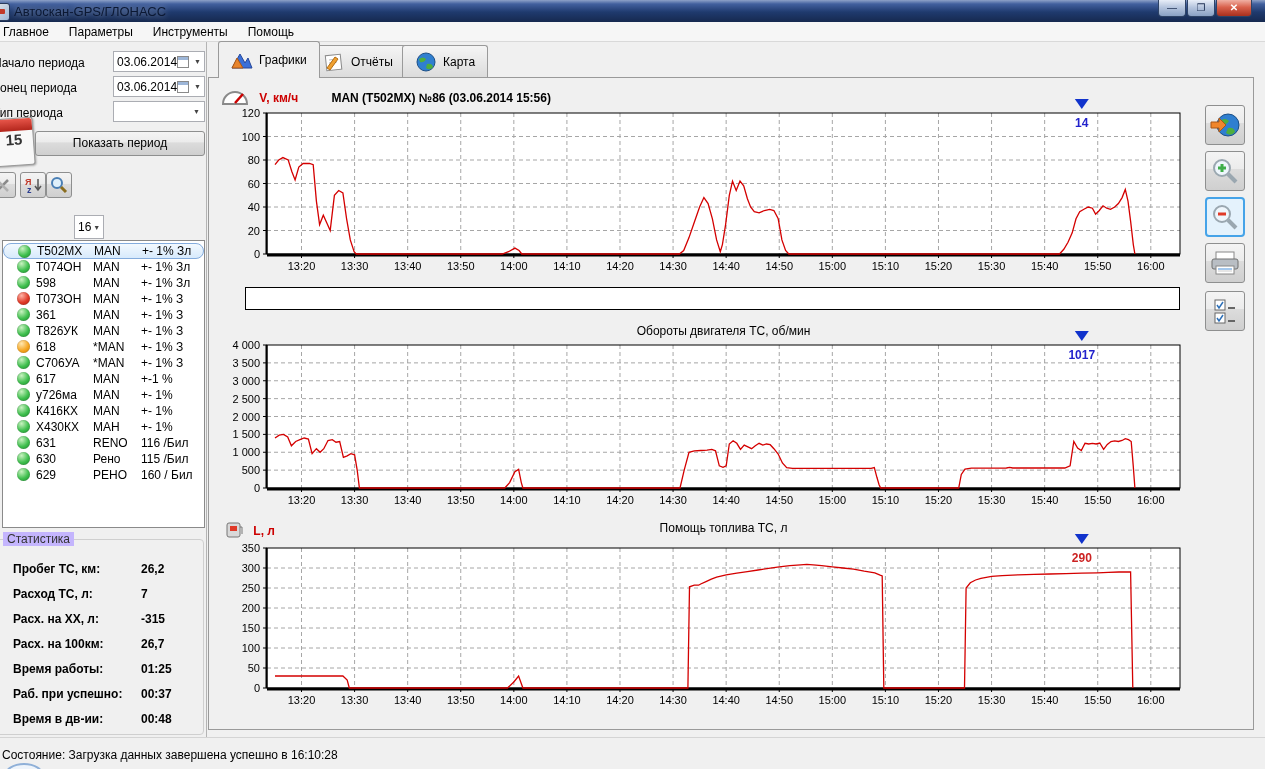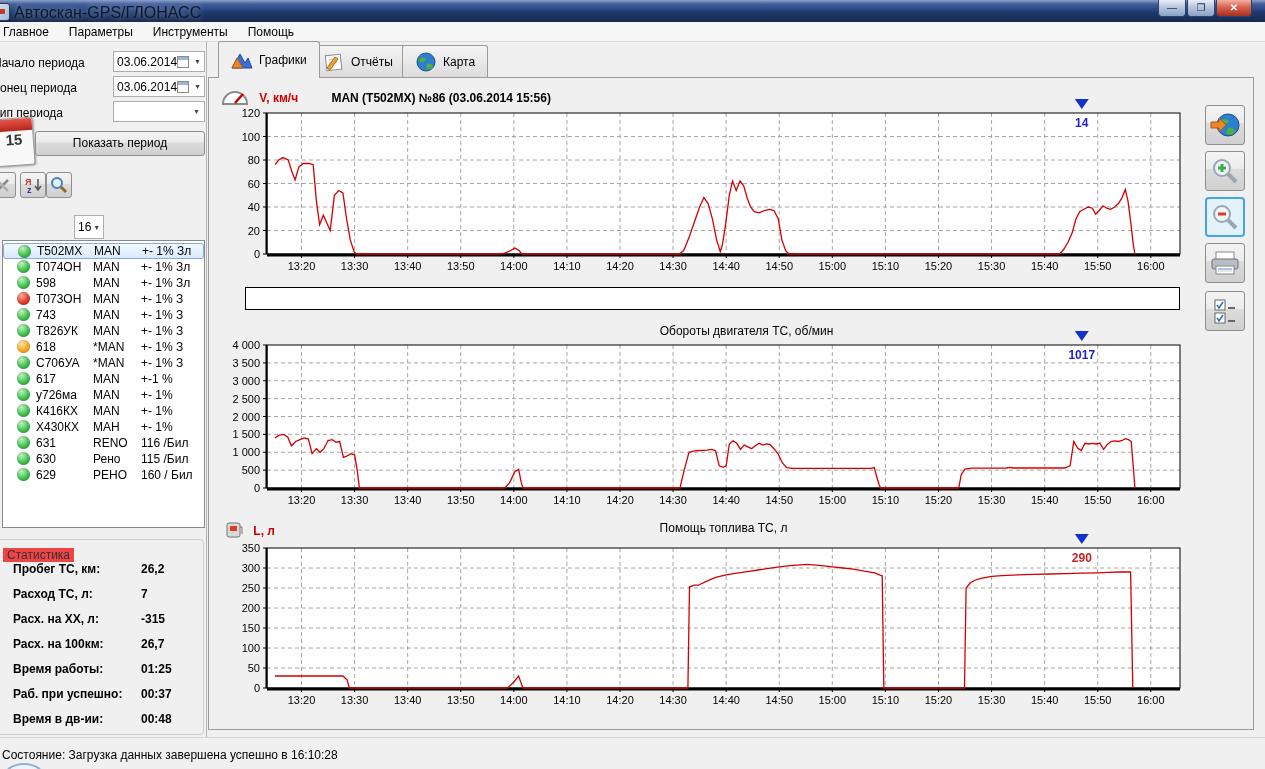--- a/index.html
+++ b/index.html
@@ -13,7 +13,7 @@
   .app-icon{position:absolute;left:0;top:3px;width:16px;height:16px;border-radius:3px;
     background:linear-gradient(135deg,#e8e8e8,#9db8d8);border:1px solid #2a3b5c;}
   .app-icon::after{content:"";position:absolute;left:3px;top:5px;width:9px;height:5px;background:#c23a2a;border-radius:1px;}
-  .title-text{position:absolute;left:22px;top:4px;color:#0b1833;font-size:16px;
+  .title-text{position:absolute;left:22px;top:4px;color:#0b1833;font-size:13px;
     text-shadow:0 0 6px rgba(255,255,255,.55);}
   .winbtn{position:absolute;top:0;height:17px;width:28px;border:1px solid #2e4366;border-top:none;
     border-radius:0 0 4px 4px;background:linear-gradient(#e8eef8,#b6c5de 45%,#8aa1c4);color:#1d2f52;

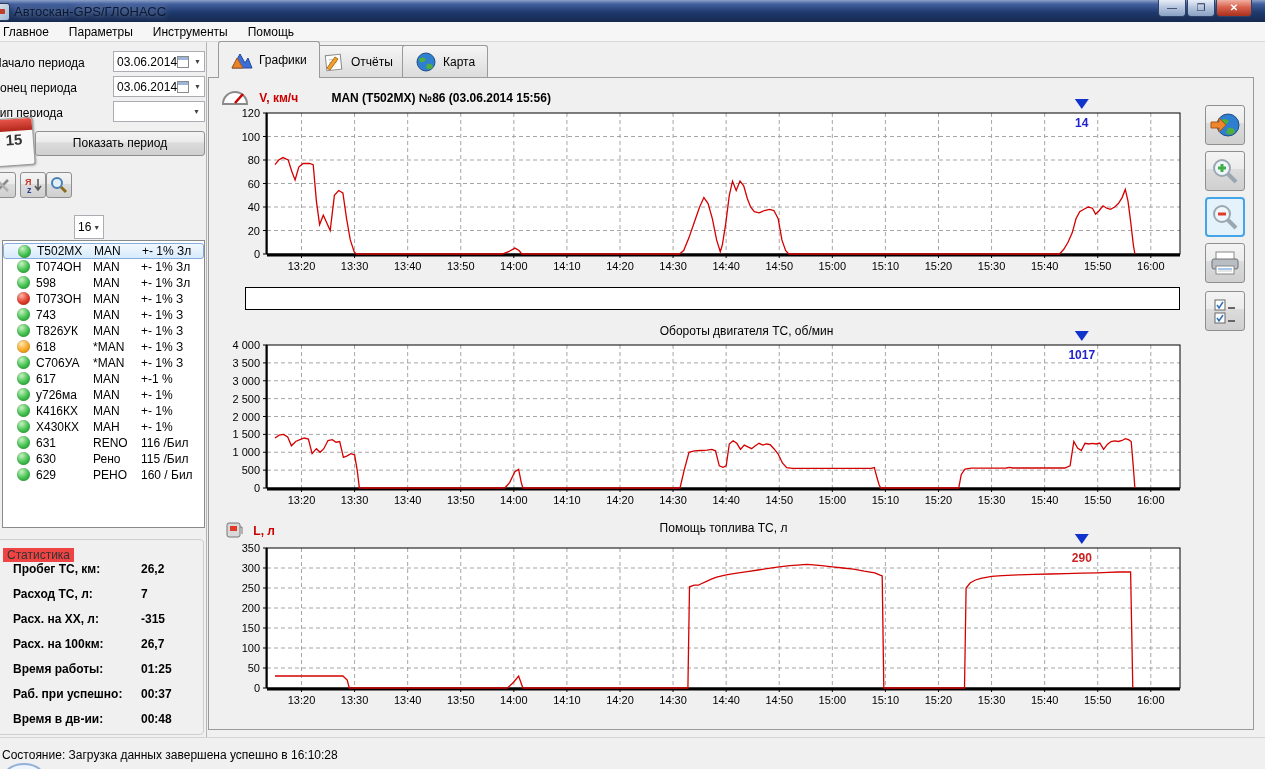--- a/index.html
+++ b/index.html
@@ -53,7 +53,7 @@
   .vlist{position:absolute;left:10px;top:198px;width:203px;height:288px;background:#fff;
     border:1px solid #8a8a8a;box-sizing:border-box;padding-top:2px;overflow:hidden;}
   .vrow{position:relative;height:16px;line-height:16px;}
-  .vrow.sel{background:linear-gradient(#f3f9fe,#d7eafc);border:1px solid #84acdd;border-radius:3px;
+  .vrow.sel{background:linear-gradient(#f3f9fe,#d7eafc);border:1px solid #84acdd;border-radius:8px;
     box-sizing:border-box;line-height:14px;}
   .dot{position:absolute;left:14px;top:1px;width:13px;height:13px;border-radius:50%;box-shadow:inset 0 0 1px rgba(0,0,0,.4);}
   .dot.green{background:radial-gradient(circle at 35% 28%,#c8f2c0,#3fbf4e 55%,#1c8a2c);}

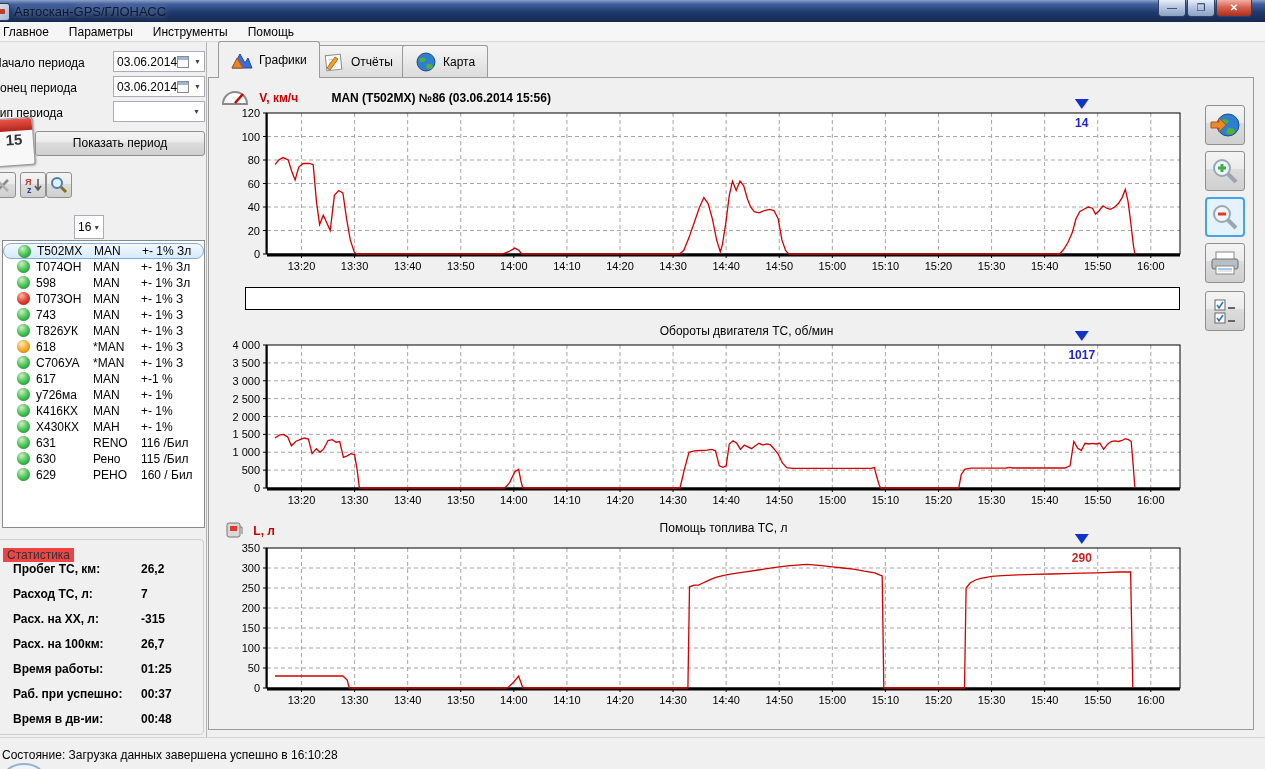--- a/index.html
+++ b/index.html
@@ -202,7 +202,7 @@
         </div>
         <div class="vrow">
           <span class="dot green"></span>
-          <span class="vname">743</span>
+          <span class="vname">361</span>
           <span class="vbrand">MAN</span>
           <span class="vnote">+- 1% З</span>
         </div>

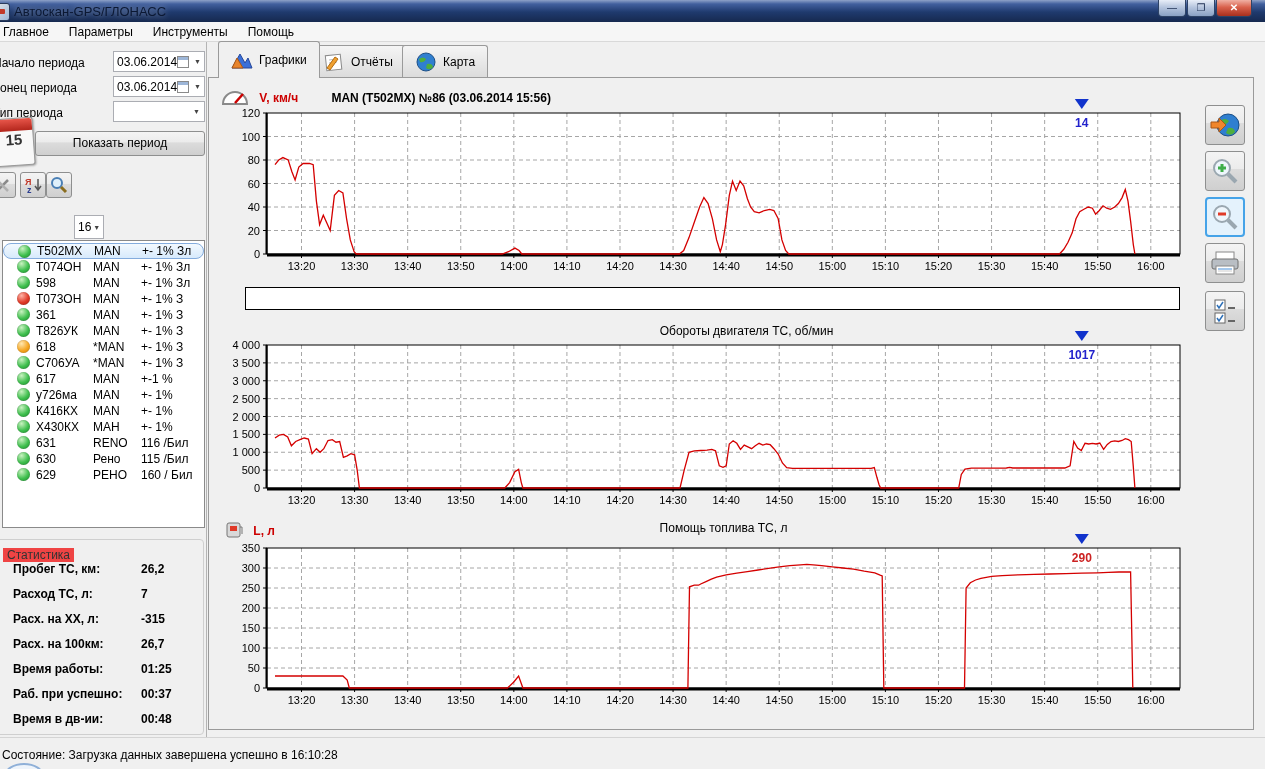--- a/index.html
+++ b/index.html
@@ -350,7 +350,7 @@
 
   <div class="strip-box"></div>
 
-  <div class="chart-center-title" style="top:324px;margin-left:23px;">Обороты двигателя ТС, об/мин</div>
+  <div class="chart-center-title" style="top:324px;">Обороты двигателя ТС, об/мин</div>
 
   <div class="chart-header" style="left:232px;top:519px;width:960px;">
     <span class="gauge-icon">

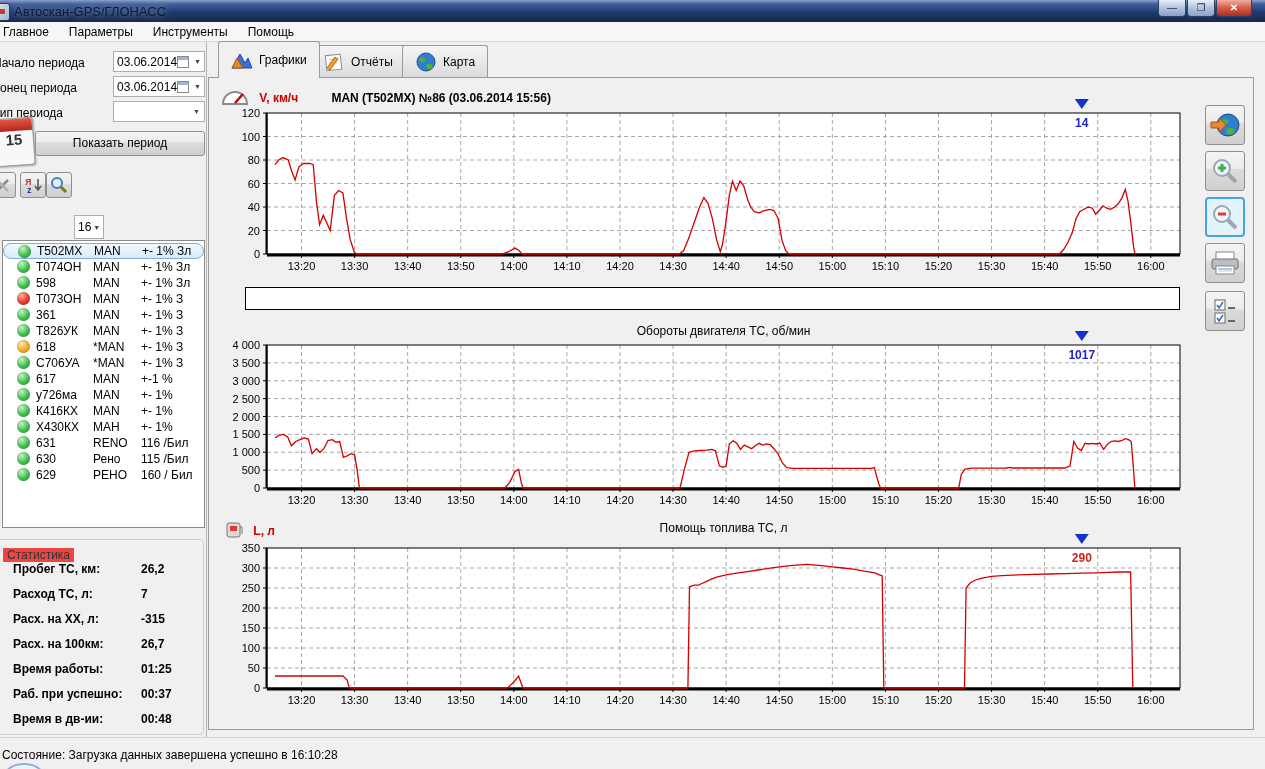--- a/index.html
+++ b/index.html
@@ -64,7 +64,7 @@
   
   .stats-box{position:absolute;left:4px;top:497px;width:208px;height:196px;border:1px solid #cfcfcf;
     border-radius:4px;box-sizing:border-box;}
-  .stats-title{position:absolute;left:6px;top:-8px;background:#ef4444;padding:0 4px;color:#333;margin-top:16px;}
+  .stats-title{position:absolute;left:6px;top:-8px;background:#c4b5fd;padding:0 4px;color:#333;}
   .stat-row{position:absolute;left:0;width:100%;height:16px;}
   .stat-label{position:absolute;left:16px;font-weight:bold;}
   .stat-value{position:absolute;left:144px;font-weight:bold;}

